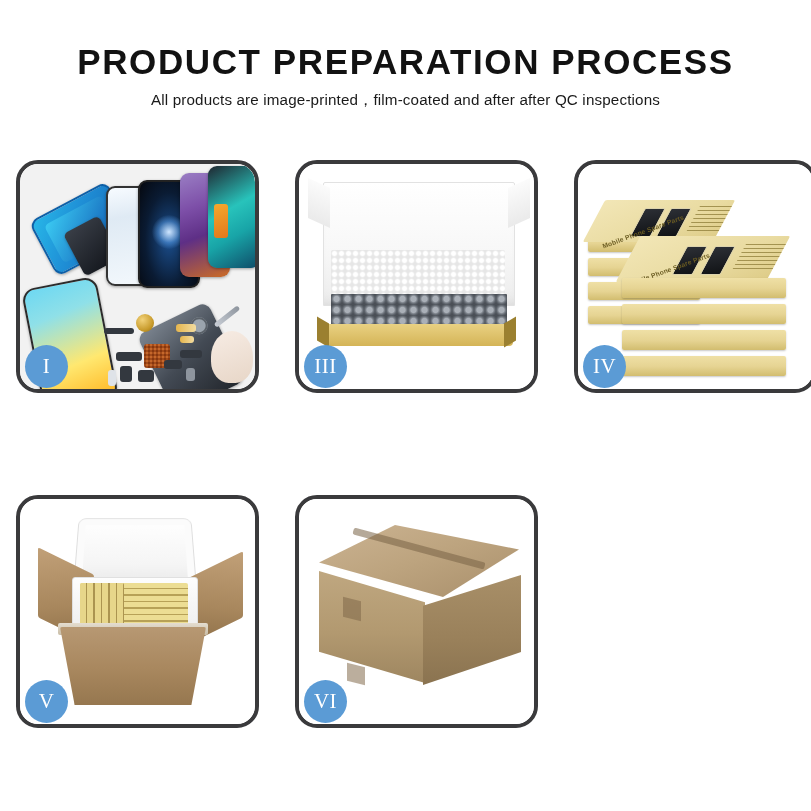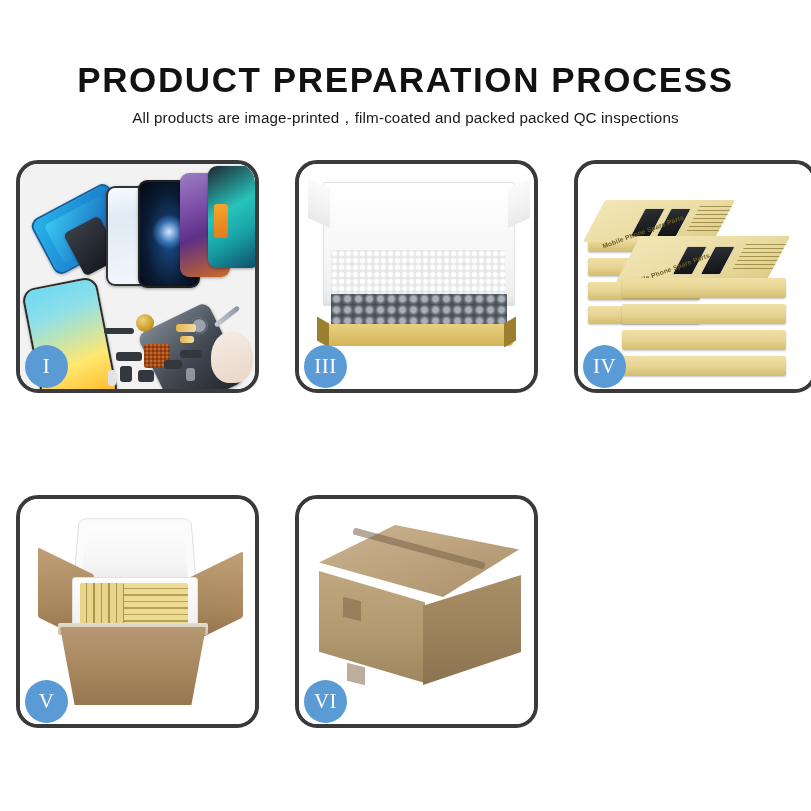--- a/index.html
+++ b/index.html
@@ -18,7 +18,7 @@
   
   .header {
     width: 811px;
-    padding-top: 60px;
+    padding-top: 42px;
     text-align: center;
   }
   .page-title {

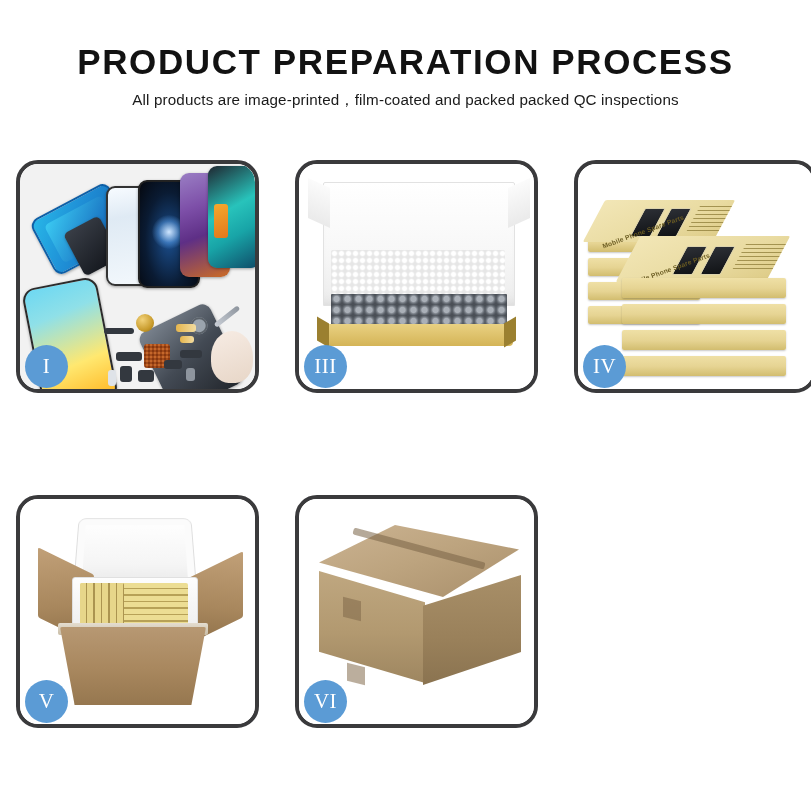--- a/index.html
+++ b/index.html
@@ -400,7 +400,7 @@
 
 <div class="header">
   <h1 class="page-title">PRODUCT PREPARATION PROCESS</h1>
-  <p class="page-subtitle">All products are image-printed，film-coated and packed packed QC inspections</p>
+  <p class="page-subtitle">All products are image-printed，film-coated and after after QC inspections</p>
 </div>
 
 <div class="grid">

